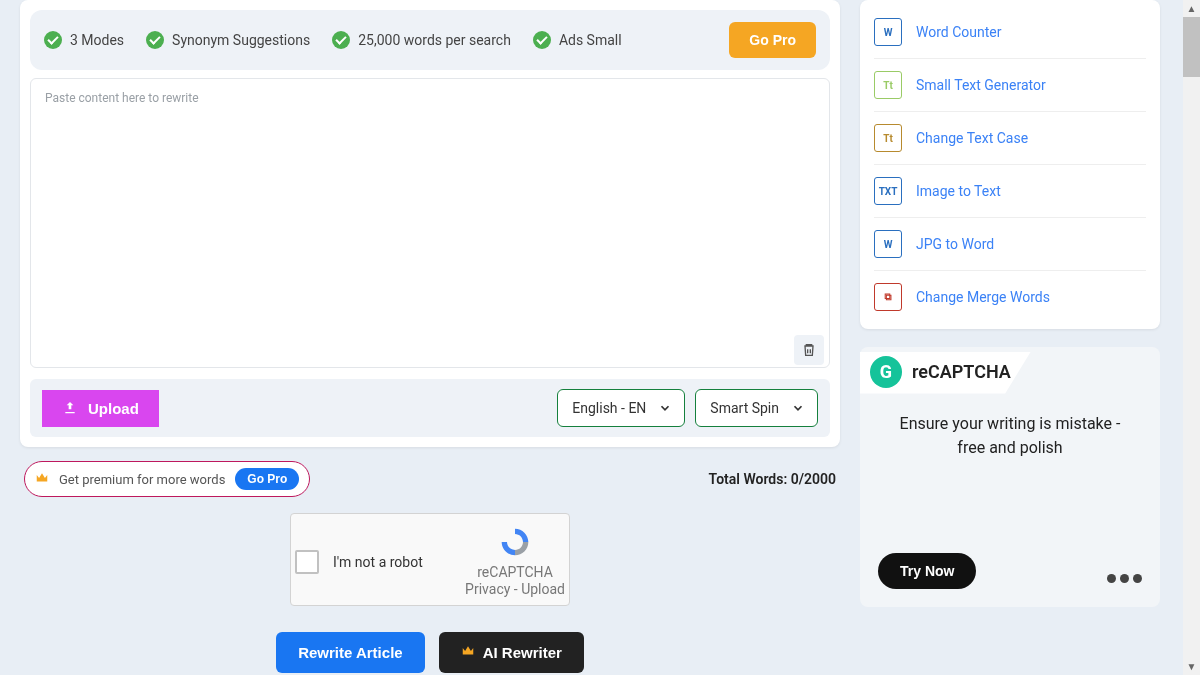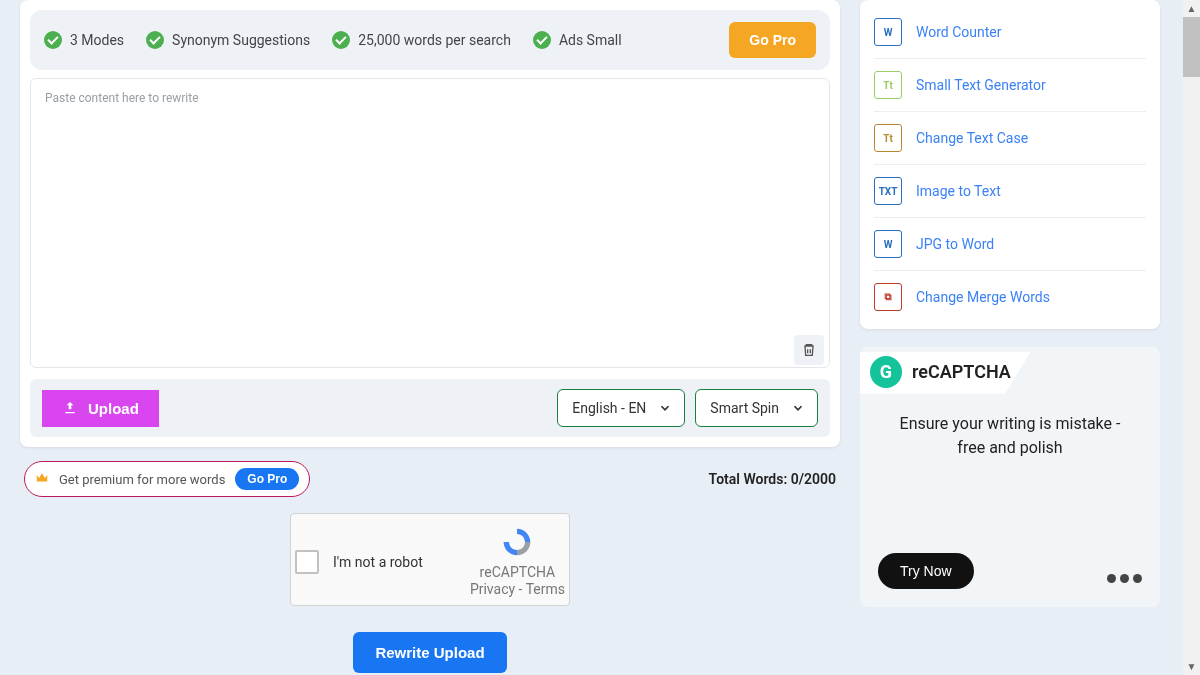--- a/index.html
+++ b/index.html
@@ -59,7 +59,7 @@
 .grammarly-g { width: 32px; height: 32px; border-radius: 50%; background: #15c39a; color: #fff; display: inline-flex; align-items: center; justify-content: center; font-weight: bold; font-size: 18px; margin-left: 10px; }
 .grammarly-text { font-weight: 600; font-size: 18px; color: #222; }
 .ad-copy { text-align: center; font-weight: 400; font-size: 16px; color: #222; padding: 0 10px; line-height: 1.5; }
-.btn-trynow { background: #111; color: #fff; border: none; border-radius: 999px; padding: 10px 22px; font-weight: 400; font-size: 14px; cursor: pointer; position: absolute; left: 18px; bottom: 18px; }
+.btn-trynow { background: #111; color: #fff; border: none; border-radius: 999px; padding: 10px 22px; font-weight: 700; font-size: 14px; cursor: pointer; position: absolute; left: 18px; bottom: 18px; }
 .dots { position: absolute; right: 18px; bottom: 24px; display: flex; gap: 4px; }
 .dot { width: 9px; height: 9px; border-radius: 50%; background: #444; }
 

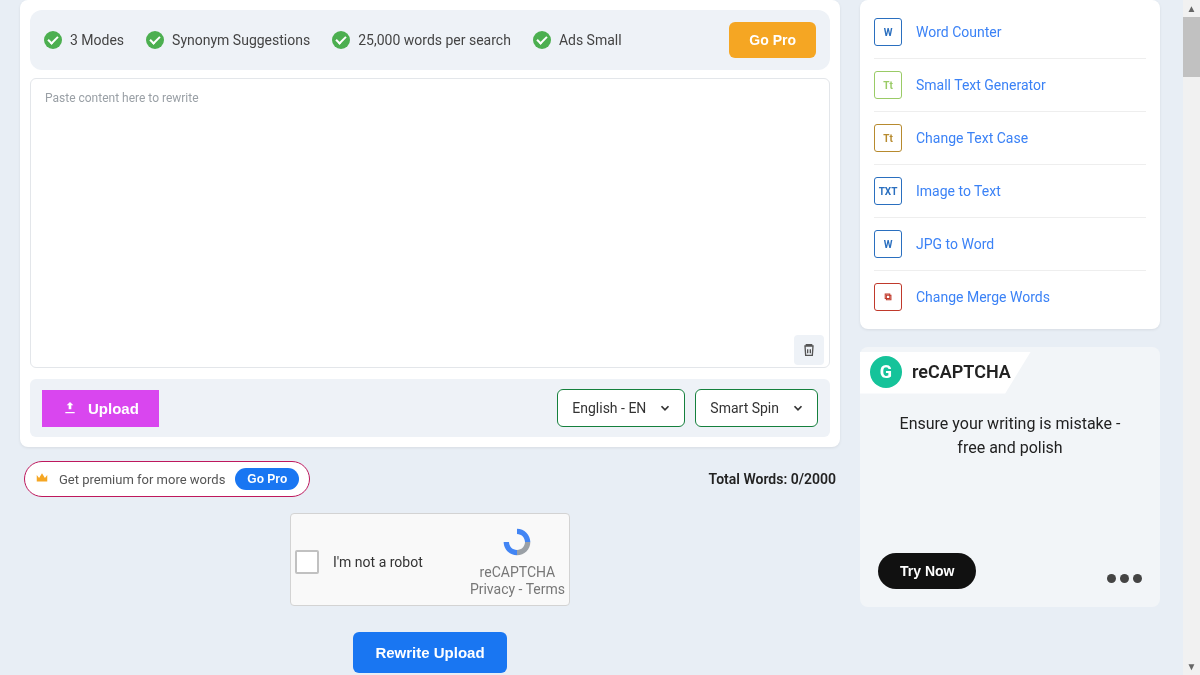--- a/index.html
+++ b/index.html
@@ -152,7 +152,7 @@
             <path fill="#4285f4" d="M4 24c0 11 9 20 20 20v-8c-6.6 0-12-5.4-12-12H4z"></path>
           </svg>
         <div>reCAPTCHA</div>
-        <div>Privacy - Terms</div>
+        <div>Privacy - Upload</div>
       </div>
     </div>
 

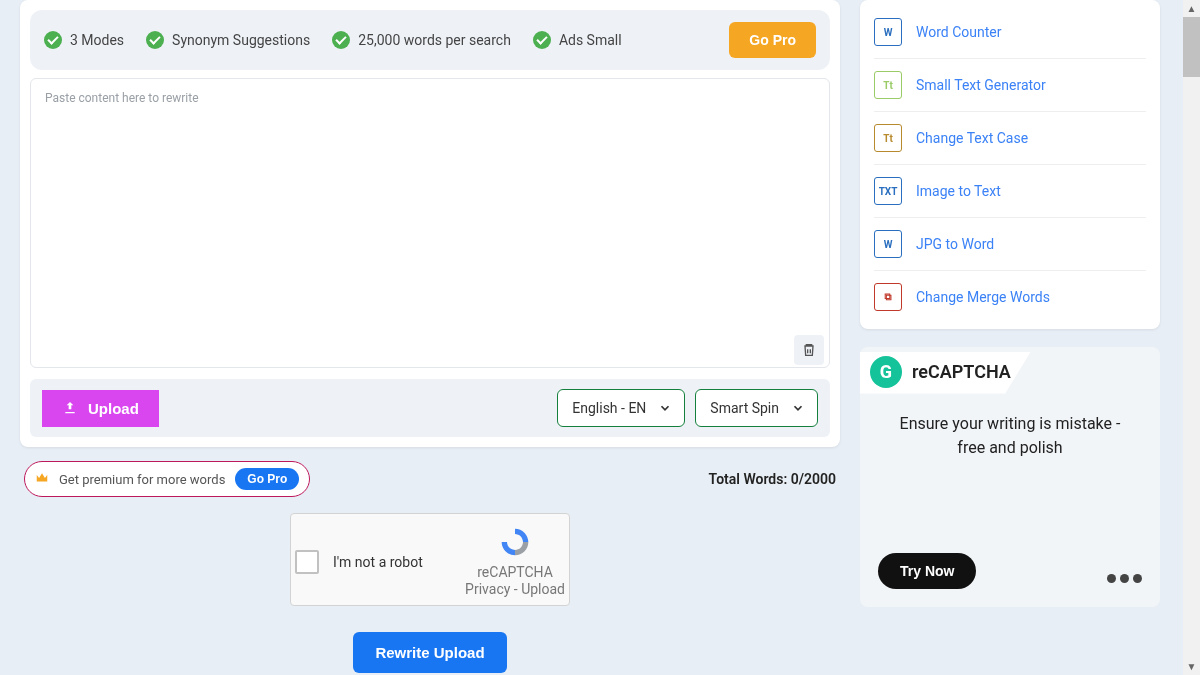--- a/index.html
+++ b/index.html
@@ -157,7 +157,7 @@
     </div>
 
     <div class="action-row">
-      <button class="btn-primary">Rewrite Upload</button>
+      <button class="btn-primary">Rewrite Article</button>
     </div>
   </div>
 

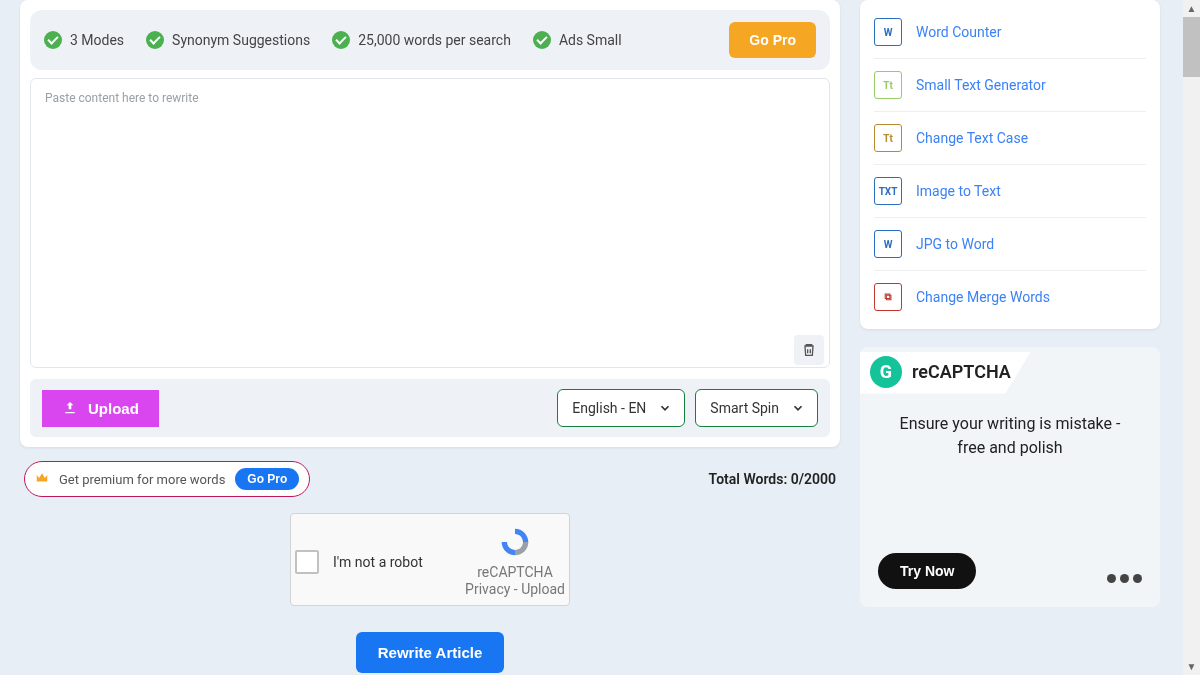--- a/index.html
+++ b/index.html
@@ -158,6 +158,14 @@
 
     <div class="action-row">
       <button class="btn-primary">Rewrite Article</button>
+      <button class="btn-dark">
+        <span class="crown">
+          <svg width="14" height="14" viewBox="0 0 24 24" fill="#f5a623">
+              <path d="M3 7l4 5 5-8 5 8 4-5v11H3V7z"></path>
+            </svg>
+        </span>
+        <span>AI Rewriter</span>
+      </button>
     </div>
   </div>
 

